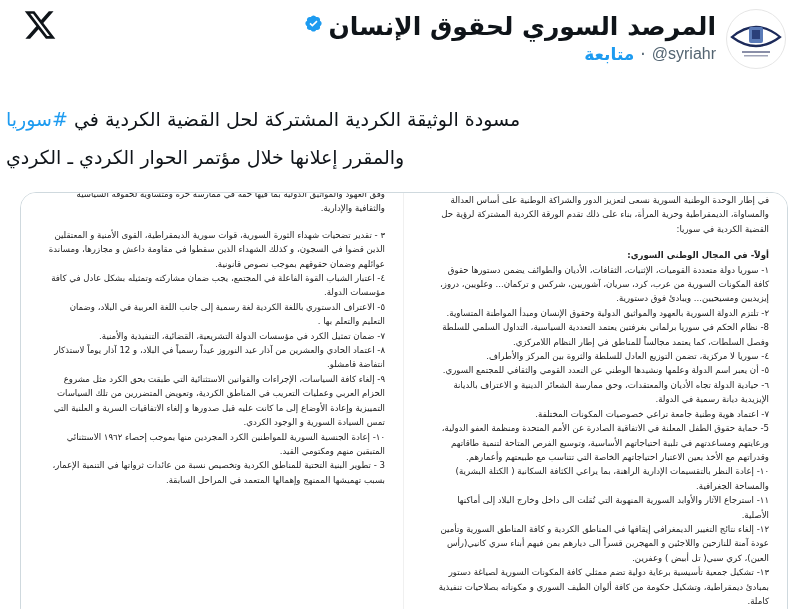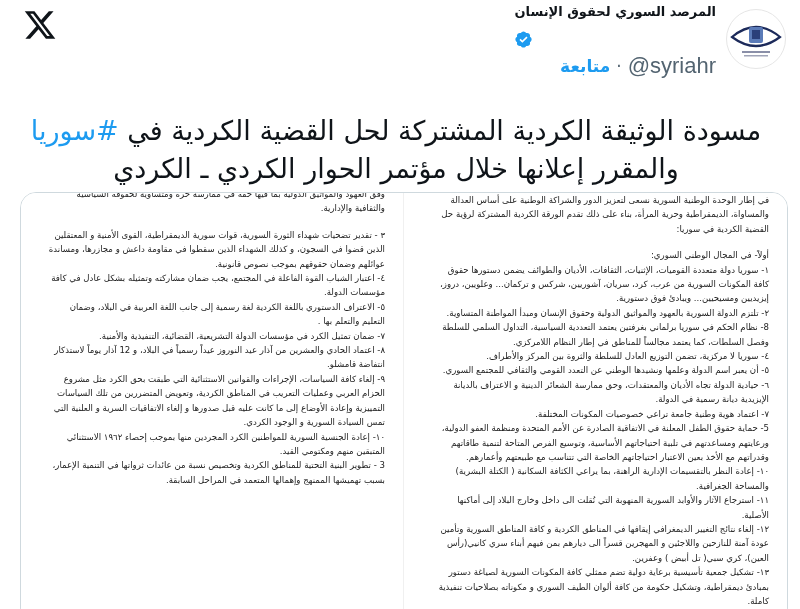--- a/index.html
+++ b/index.html
@@ -9,7 +9,7 @@
   .header { position:absolute; right:14px; top:6px; height:66px; display:flex; flex-direction:row-reverse; align-items:center; gap:10px; }
   .avatar { width:58px; height:58px; border-radius:50%; background:#fff; border:1px solid #e6e6e6; position:relative; overflow:hidden; display:flex; align-items:center; justify-content:center; }
   .names { direction:rtl; text-align:right; }
-  .display-name { font-size:13px; font-weight:bold; display:flex; align-items:flex-end; gap:5px; line-height:26px;flex-direction:column; }
+  .display-name { font-size:25px; font-weight:bold; display:flex; align-items:flex-start; gap:5px; line-height:26px; }
   .verified { width:19px; height:19px; }
   .sub { font-size:17px; color:#536471; margin-top:4px; display:flex; align-items:center; gap:6px; }
   .follow { color:#1d9bf0; font-weight:bold;text-align:right; }

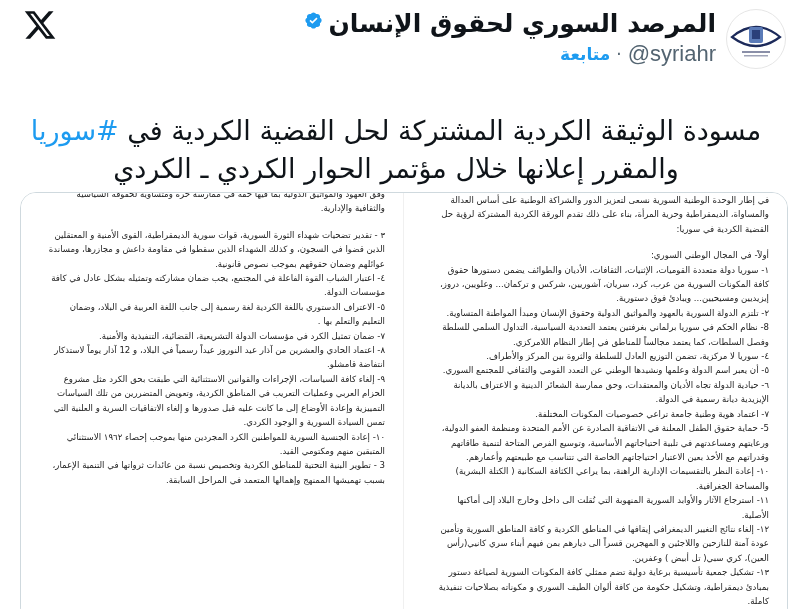--- a/index.html
+++ b/index.html
@@ -13,7 +13,7 @@
   .verified { width:19px; height:19px; }
   .sub { font-size:17px; color:#536471; margin-top:4px; display:flex; align-items:center; gap:6px; }
   .follow { color:#1d9bf0; font-weight:bold;text-align:right; }
-  .handle { direction:ltr; font-family:"Liberation Sans", sans-serif; font-size:22px; }
+  .handle { direction:ltr; font-family:"Liberation Sans", sans-serif; font-size:16px; }
   .tweet-text { position:absolute; right:14px; top:112px; width:780px; direction:rtl; text-align:center;
                 font-size:27px; line-height:38px; color:#0f1419; font-family:"DejaVu Sans", sans-serif; }
   .hashtag { color:#1d9bf0; }

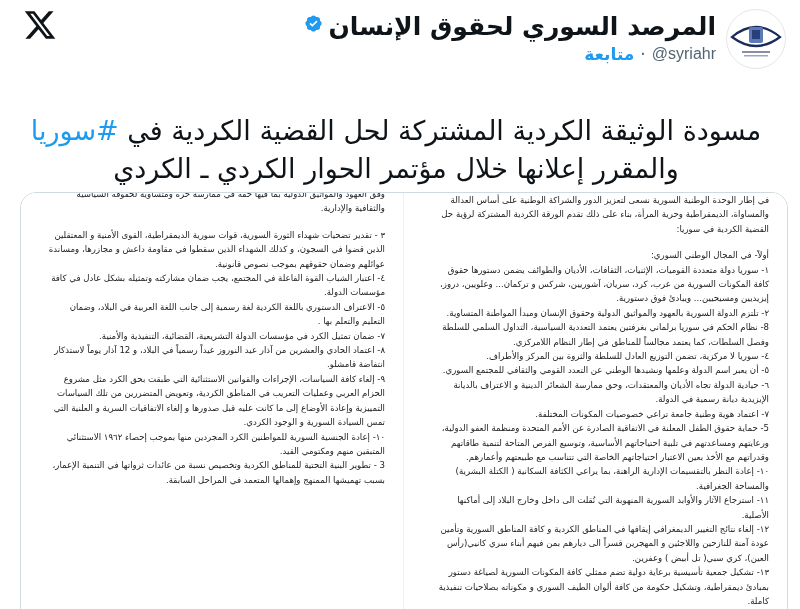--- a/index.html
+++ b/index.html
@@ -14,8 +14,8 @@
   .sub { font-size:17px; color:#536471; margin-top:4px; display:flex; align-items:center; gap:6px; }
   .follow { color:#1d9bf0; font-weight:bold;text-align:right; }
   .handle { direction:ltr; font-family:"Liberation Sans", sans-serif; font-size:16px; }
-  .tweet-text { position:absolute; right:14px; top:112px; width:780px; direction:rtl; text-align:center;
-                font-size:27px; line-height:38px; color:#0f1419; font-family:"DejaVu Sans", sans-serif; }
+  .tweet-text { position:absolute; right:14px; top:100px; width:780px; direction:rtl; text-align:left;
+                font-size:19px; line-height:38px; color:#0f1419; font-family:"DejaVu Sans", sans-serif; }
   .hashtag { color:#1d9bf0; }
   .media { position:absolute; left:20px; top:192px; width:766px; height:430px; border:1.5px solid #cfd9de; border-radius:16px; overflow:hidden; background:#fff; }
   .page { position:absolute; top:0; height:100%; background:#fff; direction:rtl; text-align:right; color:#222;

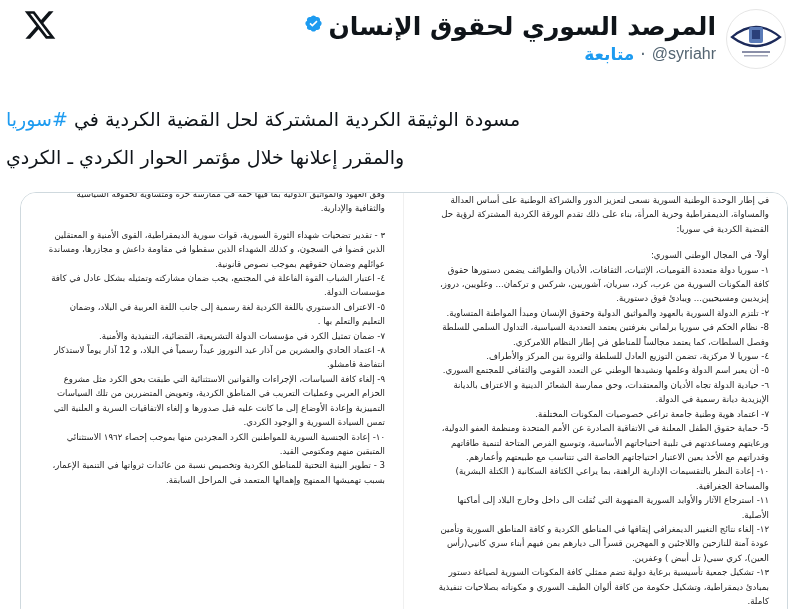--- a/index.html
+++ b/index.html
@@ -24,7 +24,7 @@
   .page.left { left:0; width:382px; padding:0 18px 0 26px; box-sizing:border-box; }
   .page p { margin:0; }
   .page .gap { height:12px; }
-  .page .head { font-weight:normal; }
+  .page .head { font-weight:bold; }
   .sep { position:absolute; left:382px; top:0; width:1px; height:100%; background:#f0f0f0; }
   .wm { position:absolute; opacity:0.07; }
 </style>

